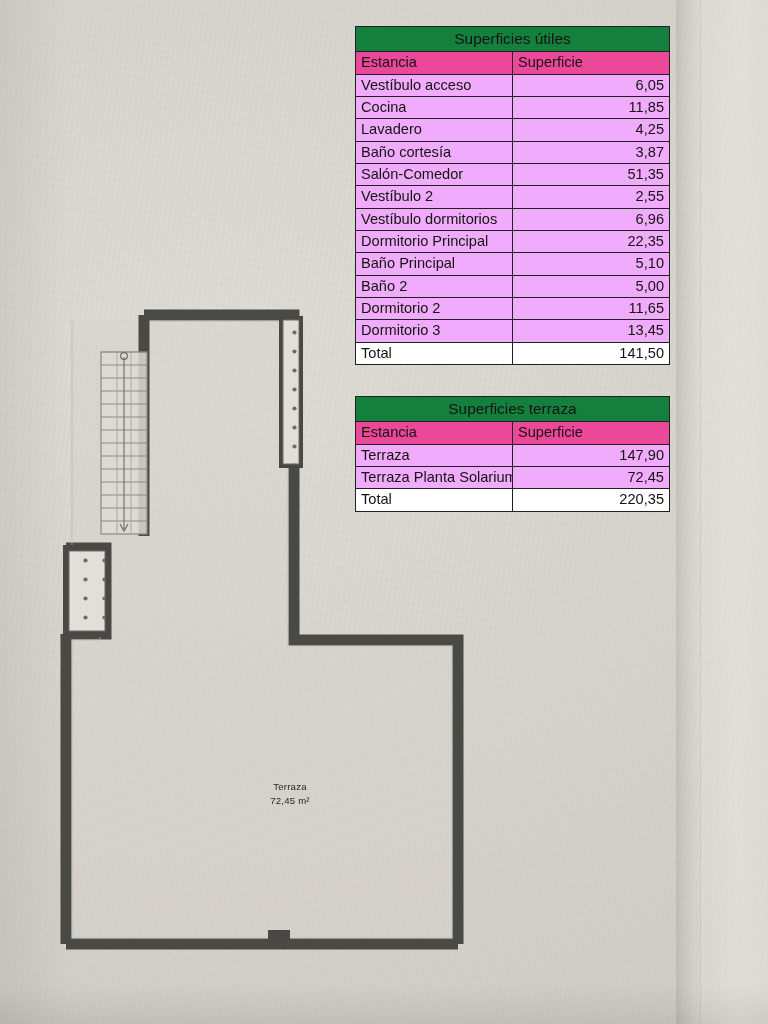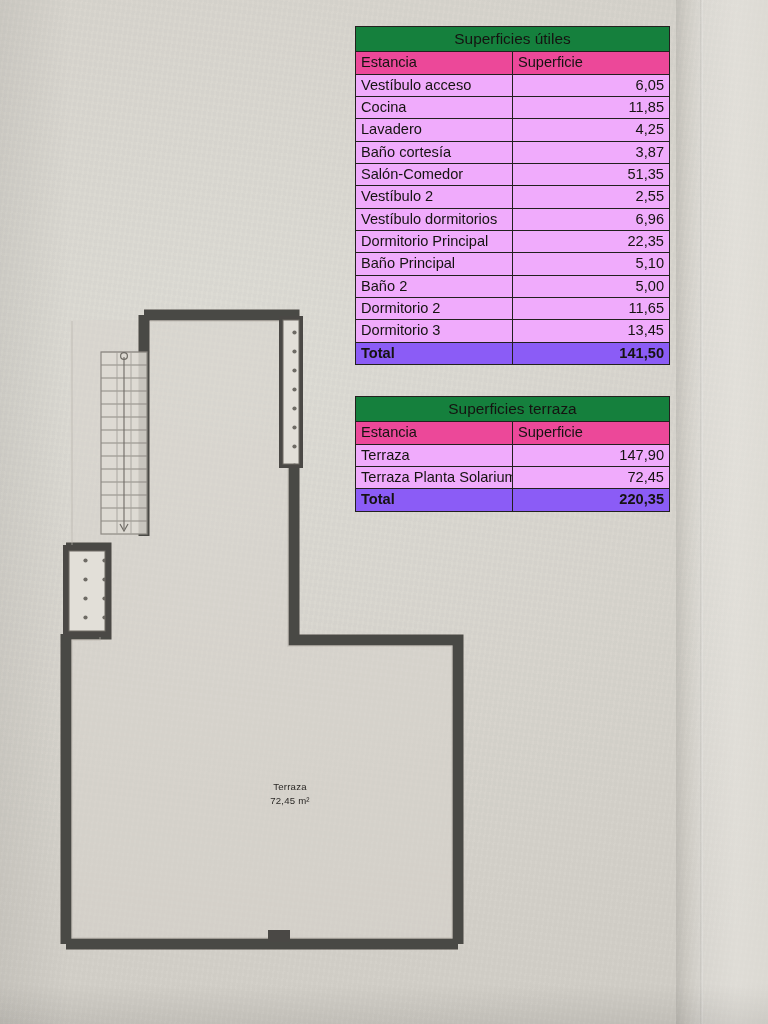--- a/index.html
+++ b/index.html
@@ -69,7 +69,7 @@
     font-size:14.6px;
   }
   .tbl td.num{ text-align:right; }
-  .tbl td.totrow{ background:#8b5cf6;font-weight:bold; }
+  .tbl td.totrow{ background:#ffffff; }
   .c-name{ width:213px; }
   .c-val{ width:100px;margin-top:13px; }
 

